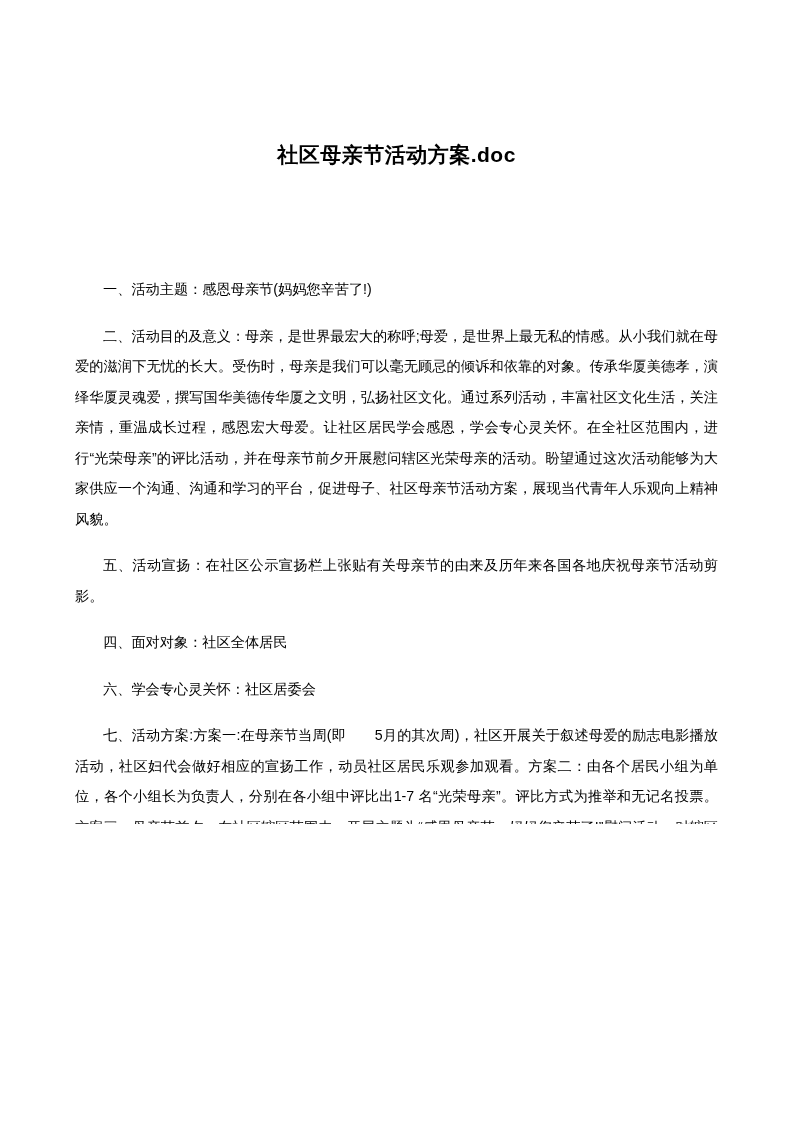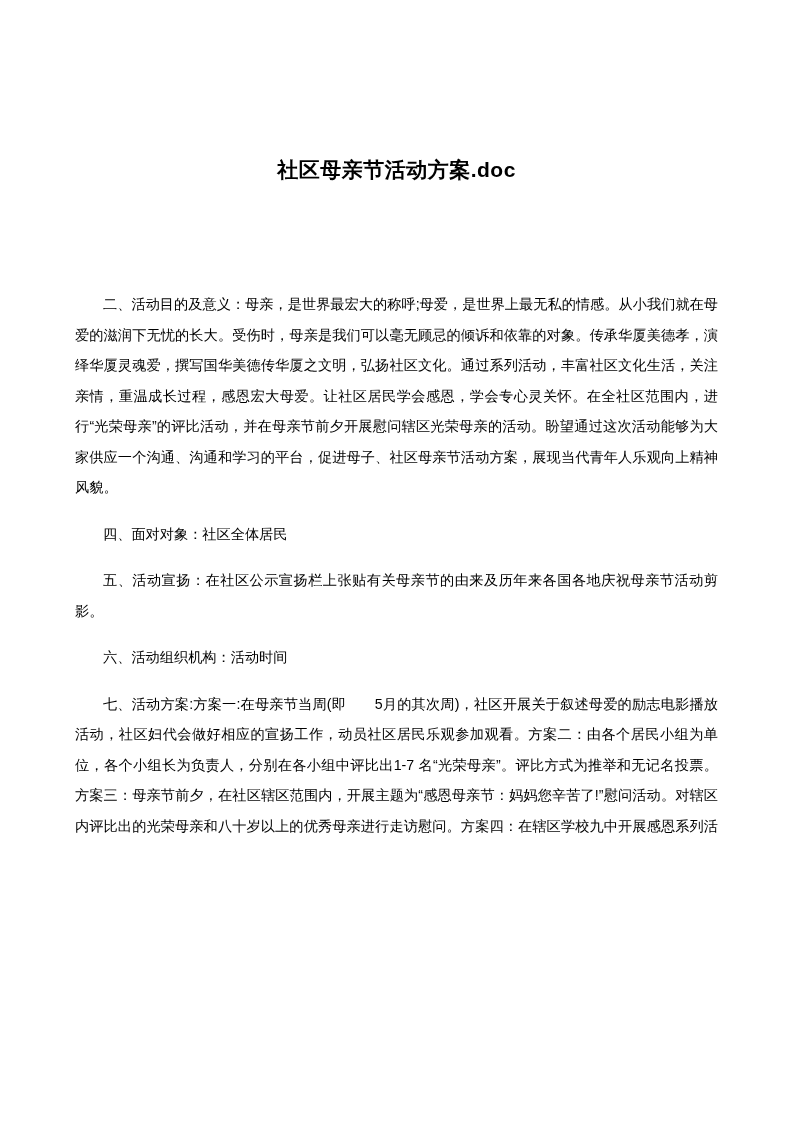--- a/index.html
+++ b/index.html
@@ -12,7 +12,7 @@
     width: 793px;
     height: 824px;
     background: #ffffff;
-    margin: 15px auto;
+    margin: 0 auto;
     font-family: "Liberation Serif", "DejaVu Serif", serif;
     color: #000000;
     overflow: hidden;

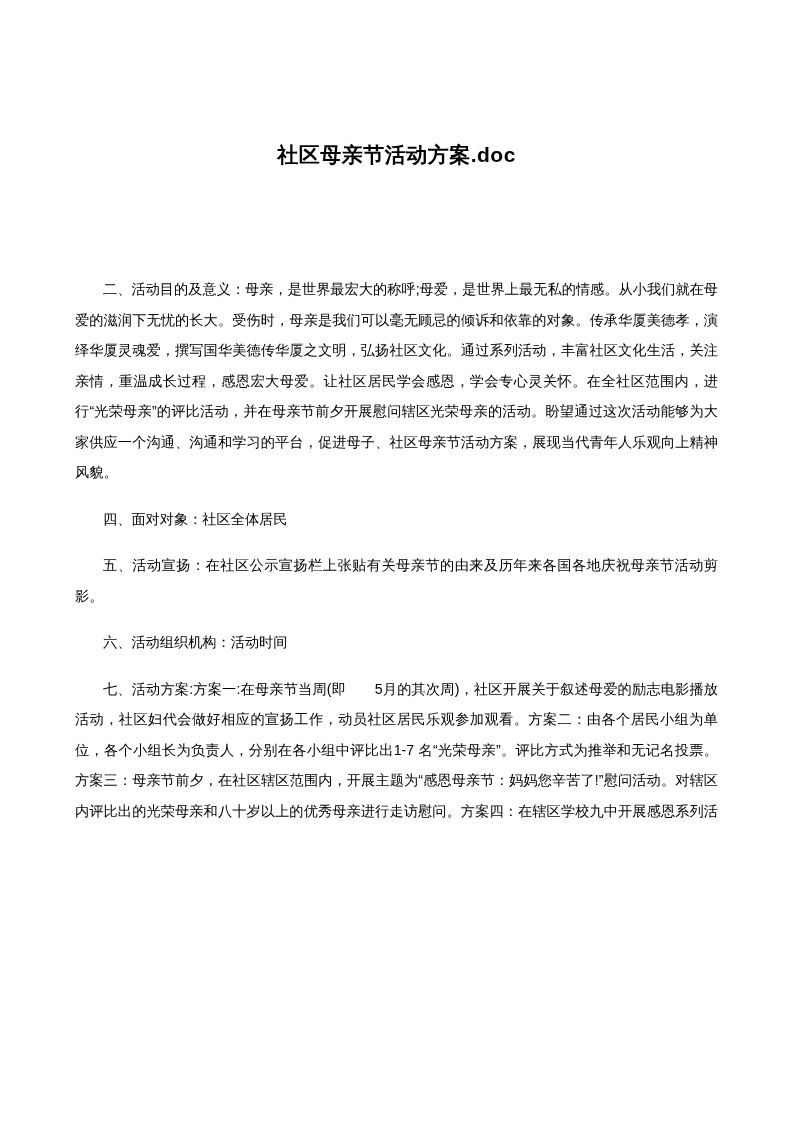--- a/index.html
+++ b/index.html
@@ -67,6 +67,7 @@
     <h1 class="doc-title">社区母亲节活动方案.doc</h1>
     <div class="spacer"></div>
 
+    <p class="para">一、活动主题：感恩母亲节(妈妈您辛苦了!)</p>
     <p class="para">二、活动目的及意义：母亲，是世界最宏大的称呼;母爱，是世界上最无私的情感。从小我们就在母爱的滋润下无忧的长大。受伤时，母亲是我们可以毫无顾忌的倾诉和依靠的对象。传承华厦美德孝，演绎华厦灵魂爱，撰写国华美德传华厦之文明，弘扬社区文化。通过系列活动，丰富社区文化生活，关注亲情，重温成长过程，感恩宏大母爱。让社区居民学会感恩，学会专心灵关怀。在全社区范围内，进行“光荣母亲”的评比活动，并在母亲节前夕开展慰问辖区光荣母亲的活动。盼望通过这次活动能够为大家供应一个沟通、沟通和学习的平台，促进母子、社区母亲节活动方案，展现当代青年人乐观向上精神风貌。</p>
     <p class="para">四、面对对象：社区全体居民</p>
     <p class="para">五、活动宣扬：在社区公示宣扬栏上张贴有关母亲节的由来及历年来各国各地庆祝母亲节活动剪影。</p>

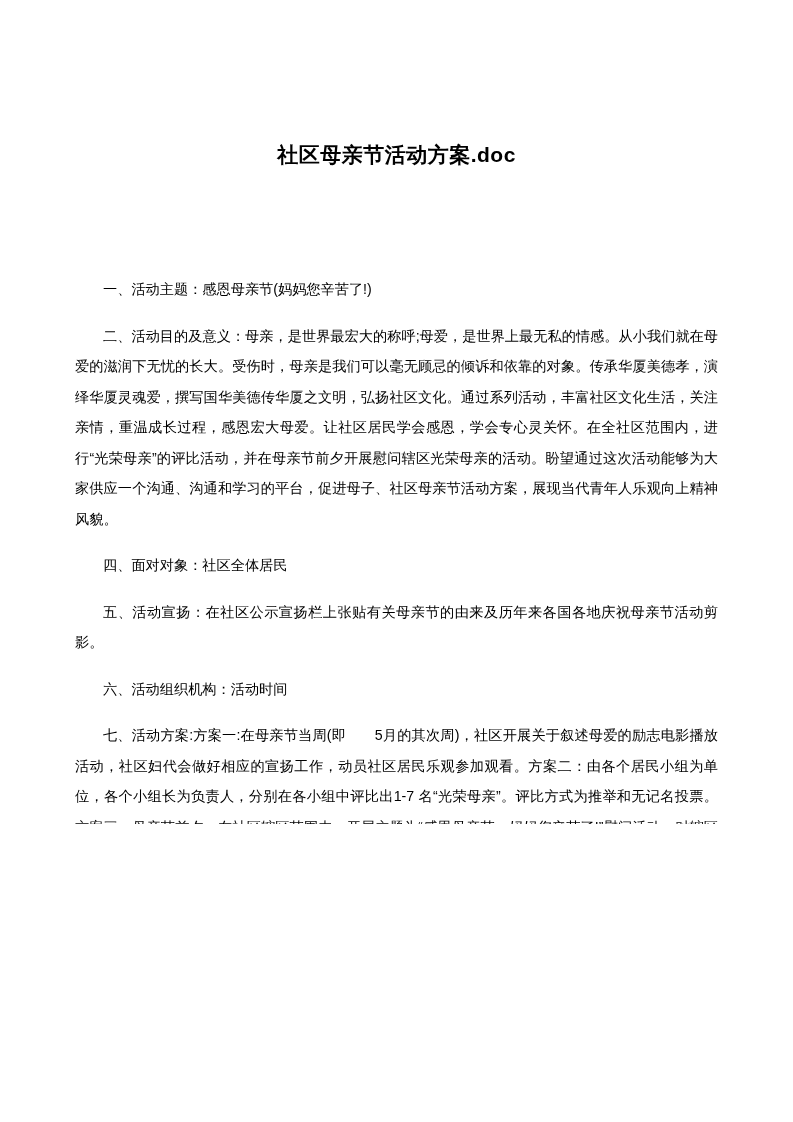--- a/index.html
+++ b/index.html
@@ -69,8 +69,8 @@
 
     <p class="para">一、活动主题：感恩母亲节(妈妈您辛苦了!)</p>
     <p class="para">二、活动目的及意义：母亲，是世界最宏大的称呼;母爱，是世界上最无私的情感。从小我们就在母爱的滋润下无忧的长大。受伤时，母亲是我们可以毫无顾忌的倾诉和依靠的对象。传承华厦美德孝，演绎华厦灵魂爱，撰写国华美德传华厦之文明，弘扬社区文化。通过系列活动，丰富社区文化生活，关注亲情，重温成长过程，感恩宏大母爱。让社区居民学会感恩，学会专心灵关怀。在全社区范围内，进行“光荣母亲”的评比活动，并在母亲节前夕开展慰问辖区光荣母亲的活动。盼望通过这次活动能够为大家供应一个沟通、沟通和学习的平台，促进母子、社区母亲节活动方案，展现当代青年人乐观向上精神风貌。</p>
+    <p class="para">五、活动宣扬：在社区公示宣扬栏上张贴有关母亲节的由来及历年来各国各地庆祝母亲节活动剪影。</p>
     <p class="para">四、面对对象：社区全体居民</p>
-    <p class="para">五、活动宣扬：在社区公示宣扬栏上张贴有关母亲节的由来及历年来各国各地庆祝母亲节活动剪影。</p>
     <p class="para">六、活动组织机构：活动时间</p>
     <p class="para">七、活动方案:方案一:在母亲节当周(即　　5月的其次周)，社区开展关于叙述母爱的励志电影播放活动，社区妇代会做好相应的宣扬工作，动员社区居民乐观参加观看。方案二：由各个居民小组为单位，各个小组长为负责人，分别在各小组中评比出1-7 名“光荣母亲”。评比方式为推举和无记名投票。方案三：母亲节前夕，在社区辖区范围内，开展主题为“感恩母亲节：妈妈您辛苦了!”慰问活动。对辖区内评比出的光荣母亲和八十岁以上的优秀母亲进行走访慰问。方案四：在辖区学校九中开展感恩系列活动。组织同学开展“十个一”活动(即，为妈妈做一次饭、洗一次衣服、</p>
   </div>

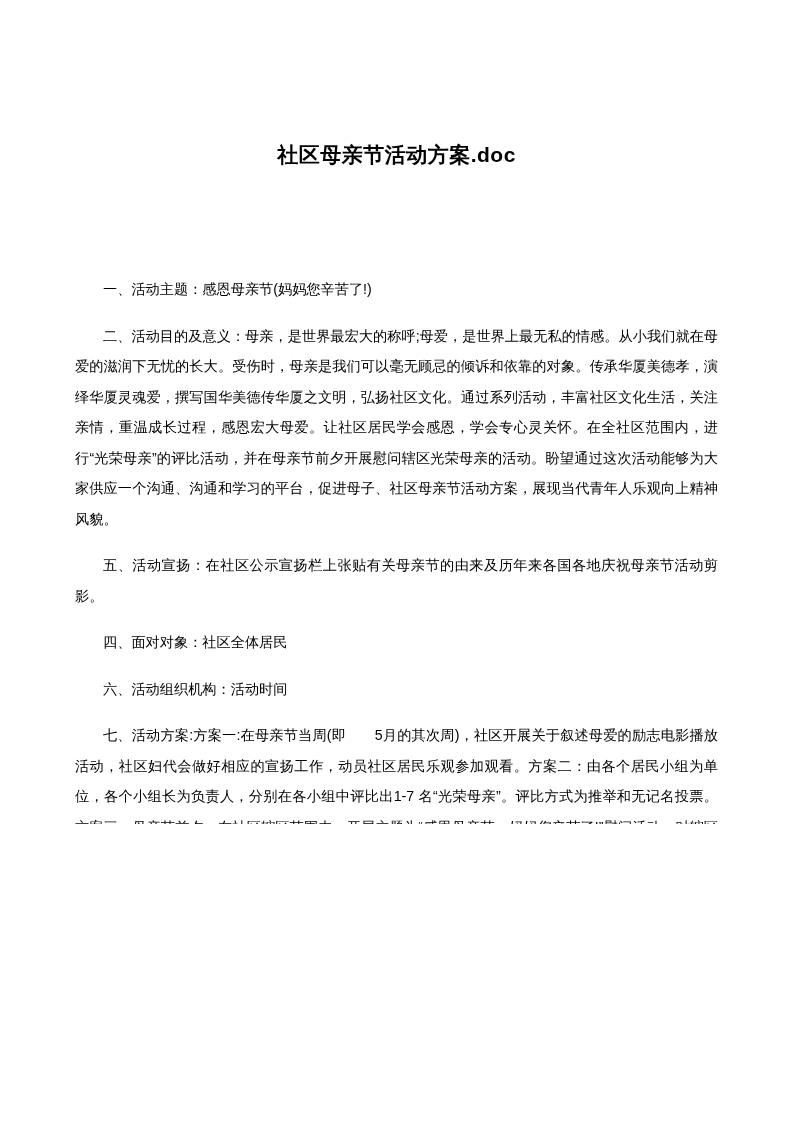--- a/index.html
+++ b/index.html
@@ -71,7 +71,7 @@
     <p class="para">二、活动目的及意义：母亲，是世界最宏大的称呼;母爱，是世界上最无私的情感。从小我们就在母爱的滋润下无忧的长大。受伤时，母亲是我们可以毫无顾忌的倾诉和依靠的对象。传承华厦美德孝，演绎华厦灵魂爱，撰写国华美德传华厦之文明，弘扬社区文化。通过系列活动，丰富社区文化生活，关注亲情，重温成长过程，感恩宏大母爱。让社区居民学会感恩，学会专心灵关怀。在全社区范围内，进行“光荣母亲”的评比活动，并在母亲节前夕开展慰问辖区光荣母亲的活动。盼望通过这次活动能够为大家供应一个沟通、沟通和学习的平台，促进母子、社区母亲节活动方案，展现当代青年人乐观向上精神风貌。</p>
     <p class="para">五、活动宣扬：在社区公示宣扬栏上张贴有关母亲节的由来及历年来各国各地庆祝母亲节活动剪影。</p>
     <p class="para">四、面对对象：社区全体居民</p>
-    <p class="para">六、活动组织机构：活动时间</p>
+    <p class="para">六、学会专心灵关怀：社区居委会</p>
     <p class="para">七、活动方案:方案一:在母亲节当周(即　　5月的其次周)，社区开展关于叙述母爱的励志电影播放活动，社区妇代会做好相应的宣扬工作，动员社区居民乐观参加观看。方案二：由各个居民小组为单位，各个小组长为负责人，分别在各小组中评比出1-7 名“光荣母亲”。评比方式为推举和无记名投票。方案三：母亲节前夕，在社区辖区范围内，开展主题为“感恩母亲节：妈妈您辛苦了!”慰问活动。对辖区内评比出的光荣母亲和八十岁以上的优秀母亲进行走访慰问。方案四：在辖区学校九中开展感恩系列活动。组织同学开展“十个一”活动(即，为妈妈做一次饭、洗一次衣服、</p>
   </div>
 

